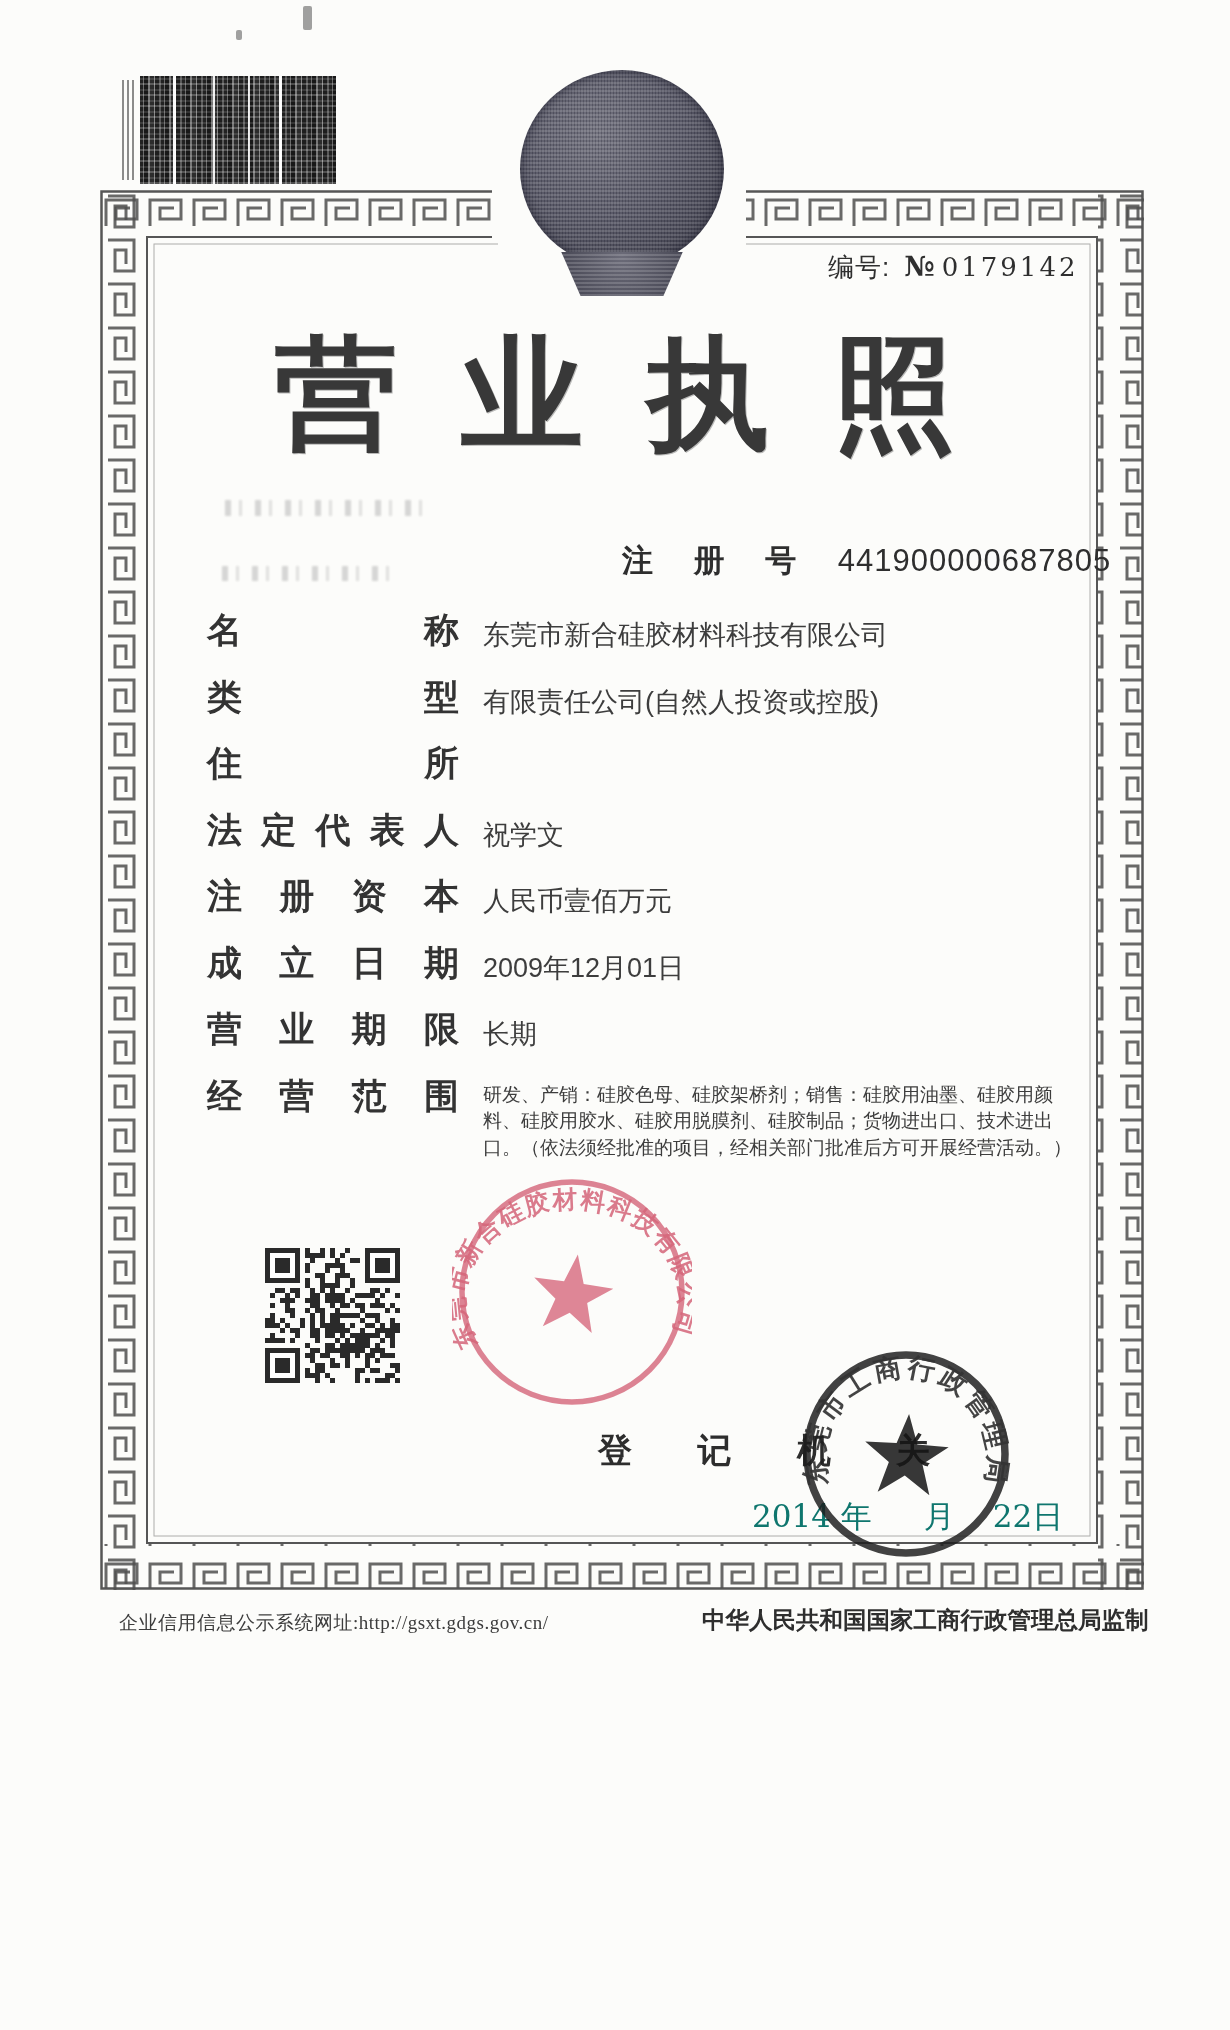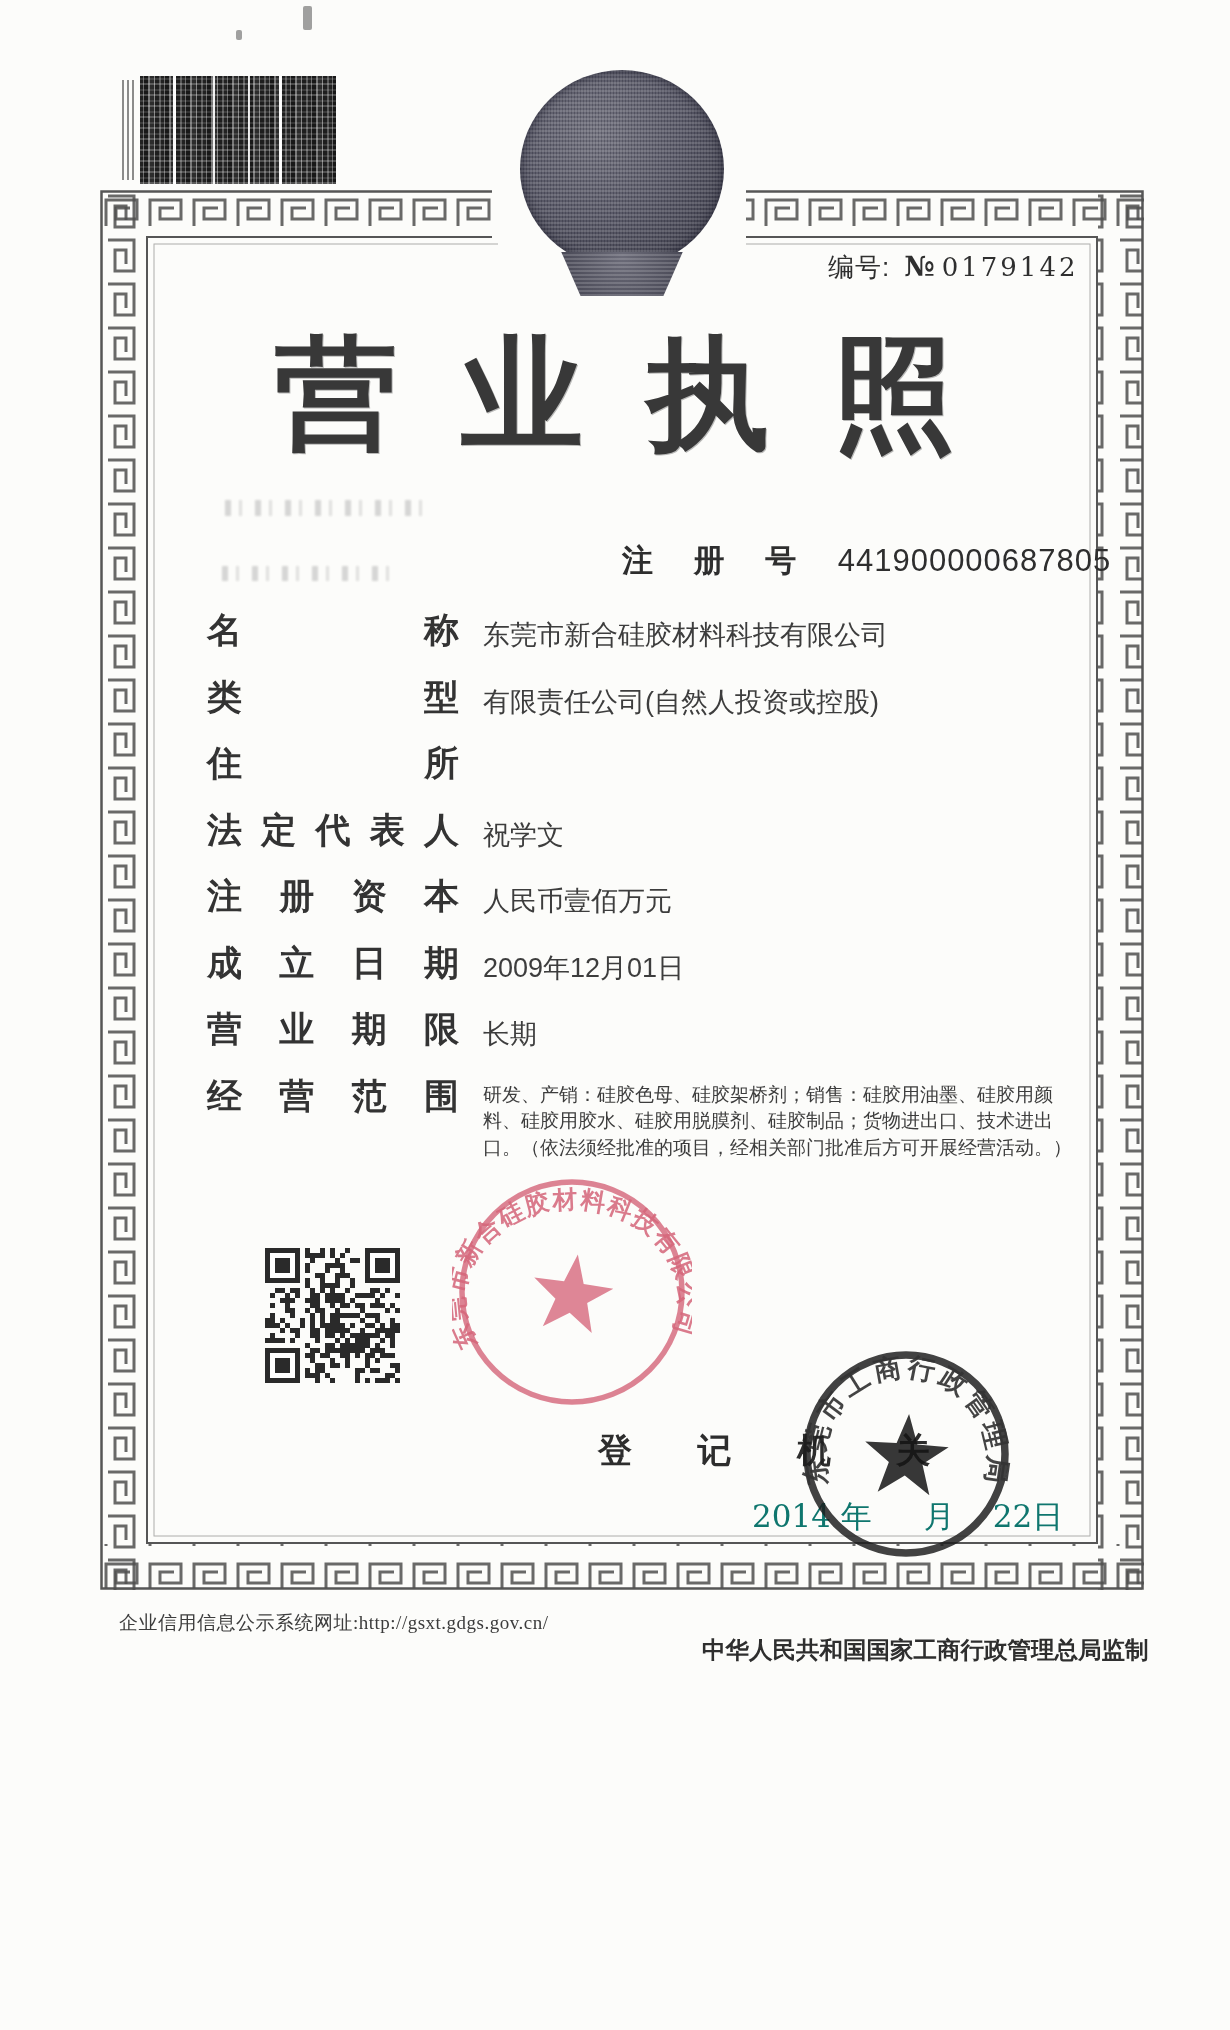--- a/index.html
+++ b/index.html
@@ -98,7 +98,7 @@
 
   
   .footer-left{left:102px;top:1610px;font-size:19px;color:#3c3c3c;font-family:"Liberation Serif",serif;letter-spacing:.5px;margin-left:17px;}
-  .footer-right{left:702px;top:1604px;font-size:23.5px;color:#2e2e2e;font-weight:600;font-family:"Liberation Serif",serif;margin-top:30px;}
+  .footer-right{left:702px;top:1604px;font-size:23.5px;color:#2e2e2e;font-weight:600;font-family:"Liberation Serif",serif;}
 </style>
 </head>
 <body>

